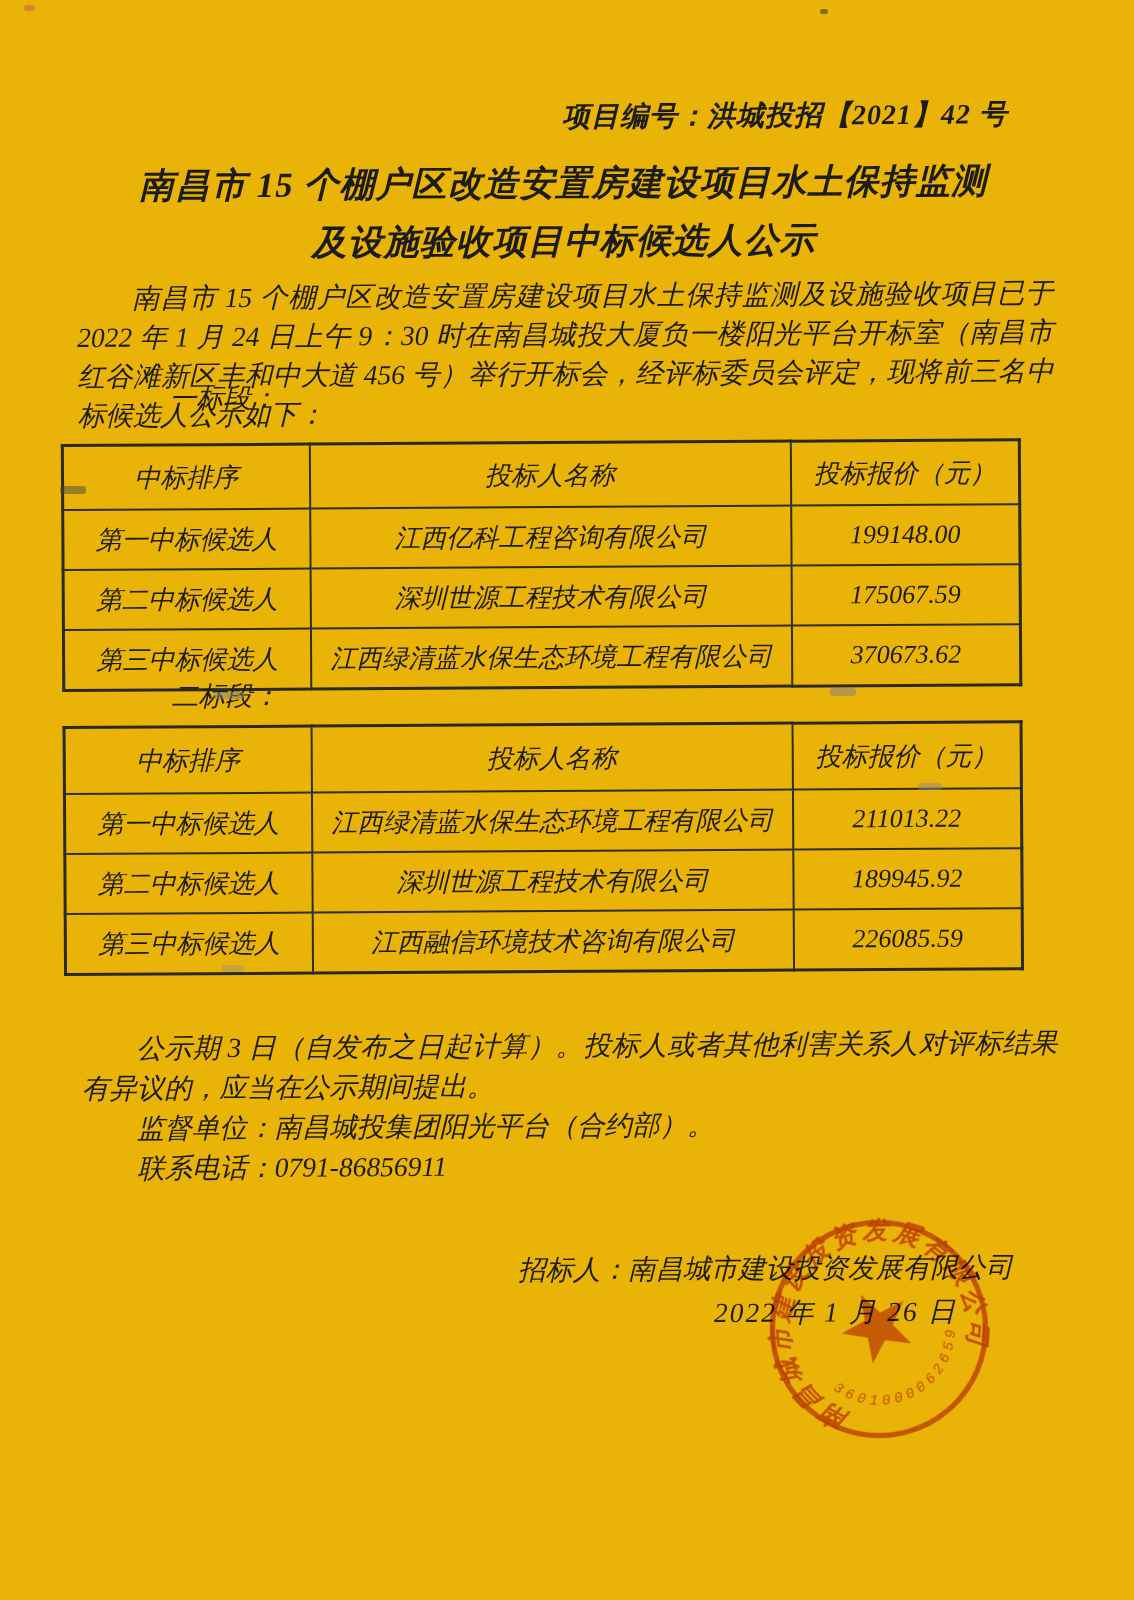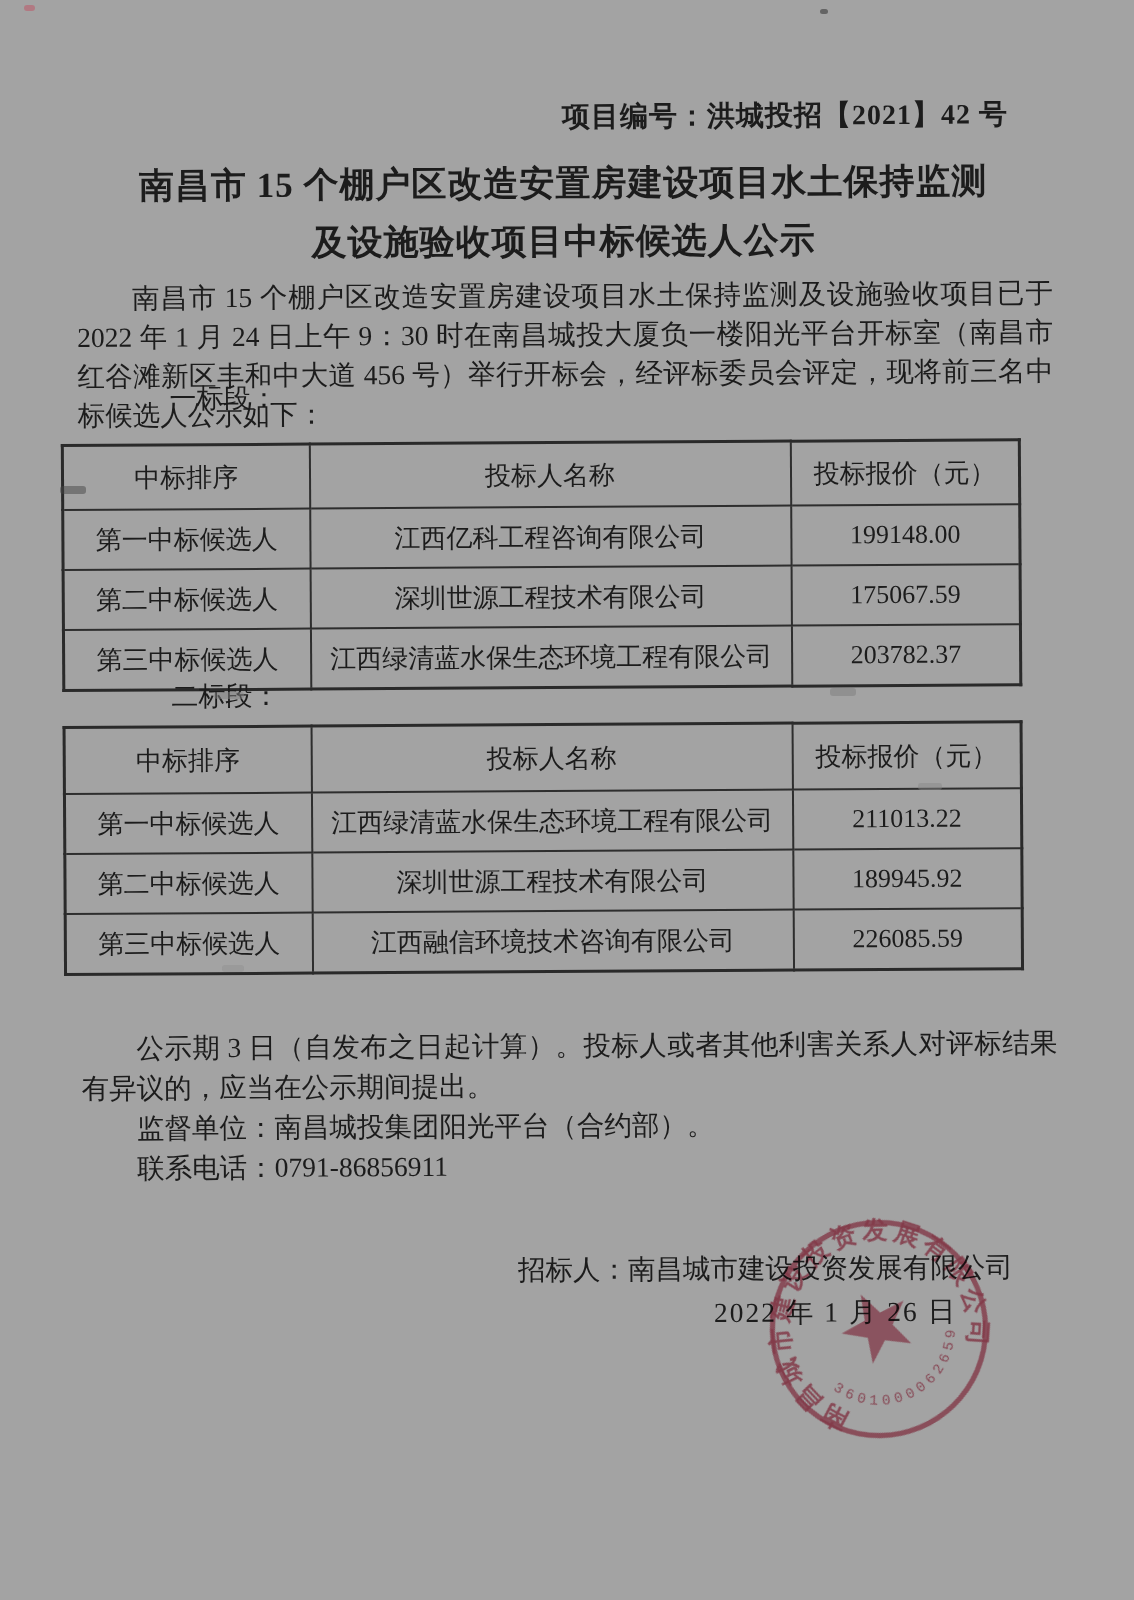--- a/index.html
+++ b/index.html
@@ -7,10 +7,11 @@
     position:relative;
     width:1134px;height:1600px;
     margin:0 auto;
-    background:#a3a3a3;
+    background:#eab308;
     overflow:hidden;
     font-family:"Liberation Serif","DejaVu Serif",serif;
     color:#1c1c1c;
+    font-style:italic;
   }
   .skew{
     position:absolute;inset:0;

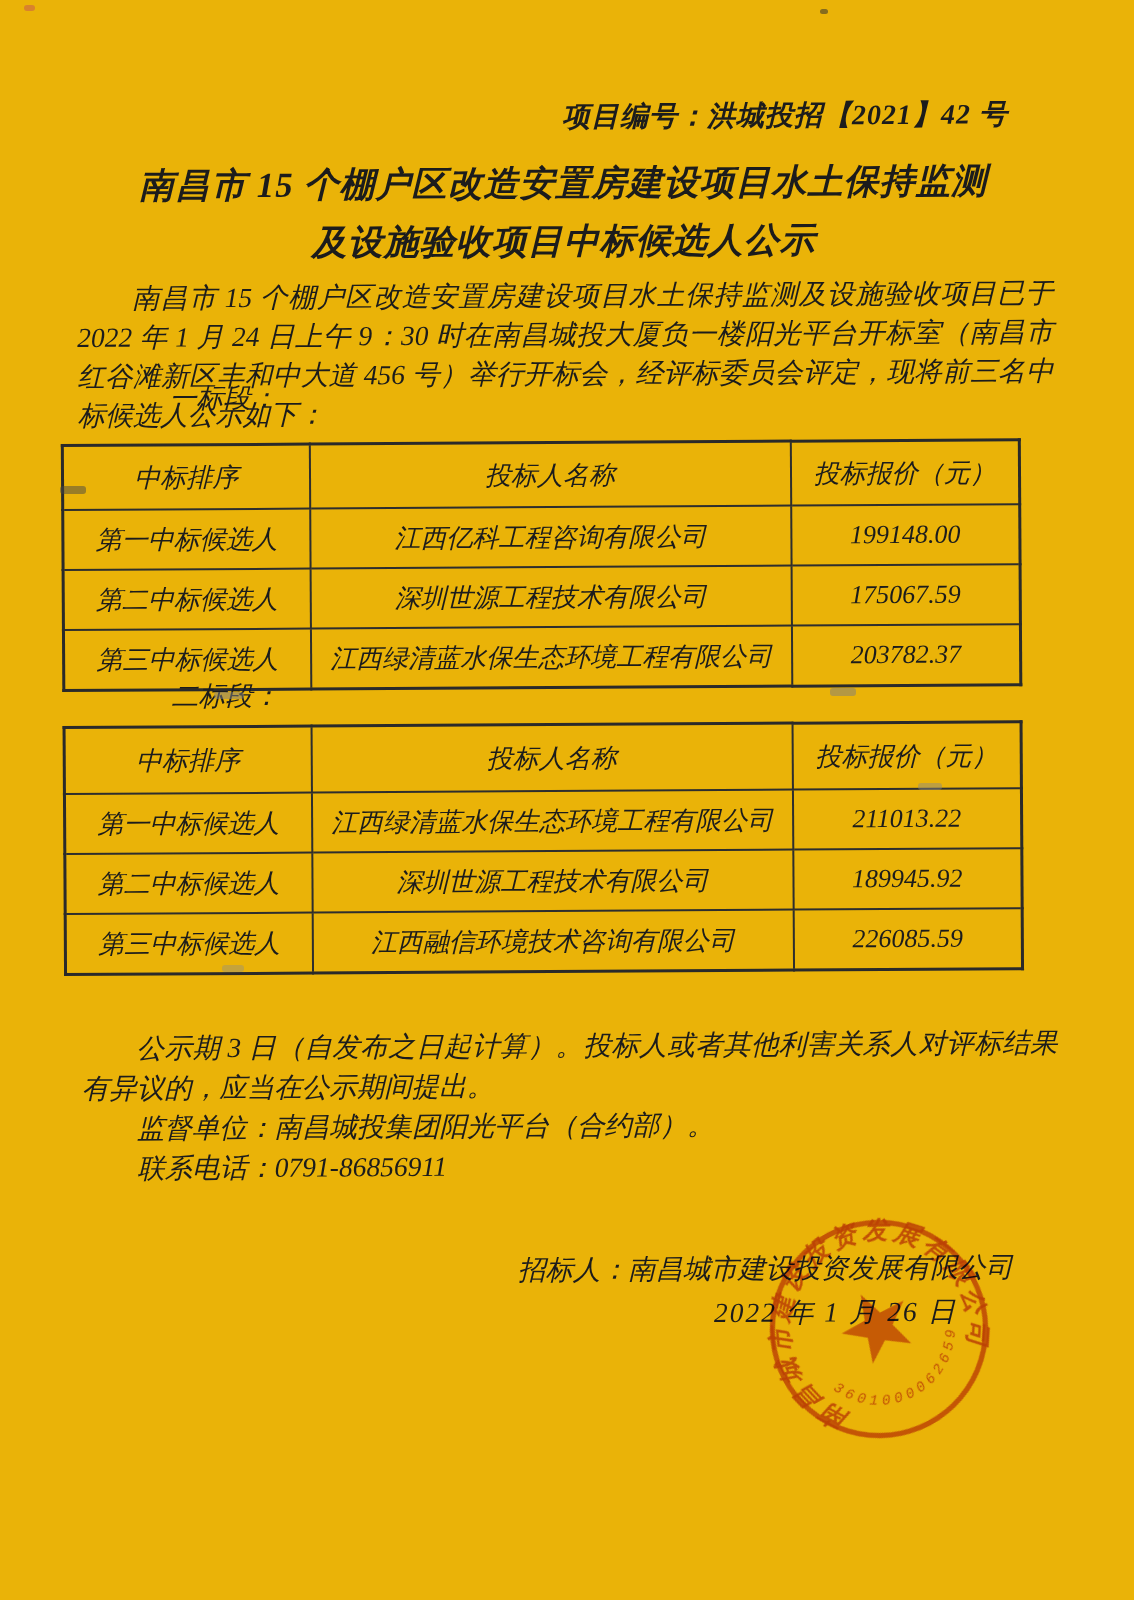--- a/index.html
+++ b/index.html
@@ -134,7 +134,7 @@
         <tr>
           <td>第三中标候选人</td>
           <td>江西绿清蓝水保生态环境工程有限公司</td>
-          <td>203782.37</td>
+          <td>370673.62</td>
         </tr>
       </tbody>
     </table>

